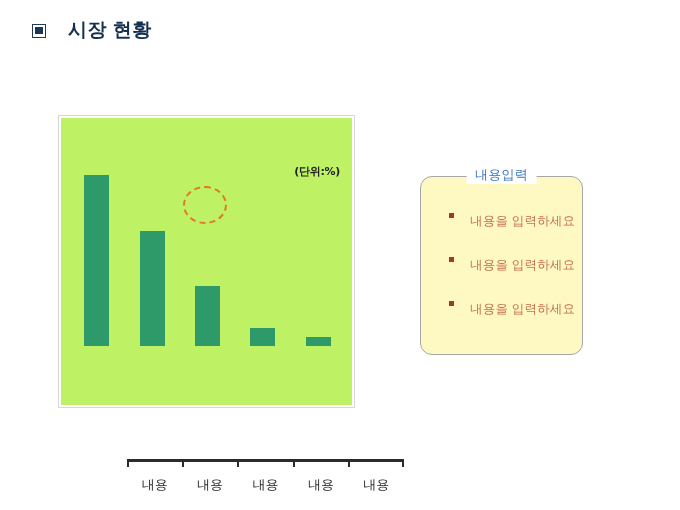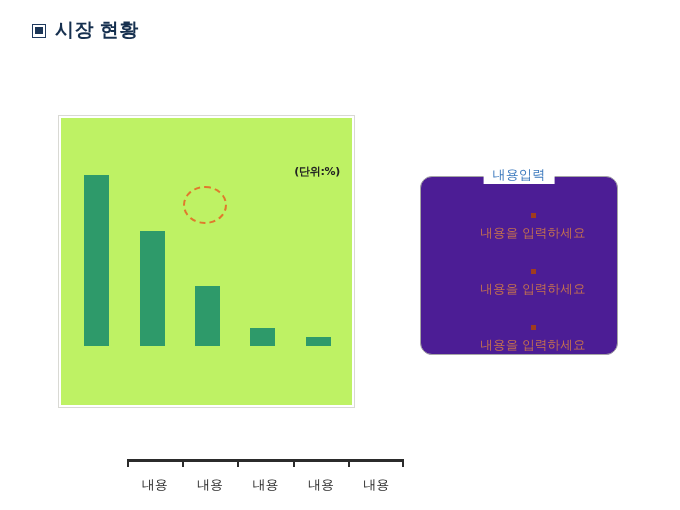--- a/index.html
+++ b/index.html
@@ -22,7 +22,7 @@
     top: 20px;
     display: flex;
     align-items: center;
-    gap: 9px;
+    gap: 22px;
   }
   #title-bullet {
     width: 14px;

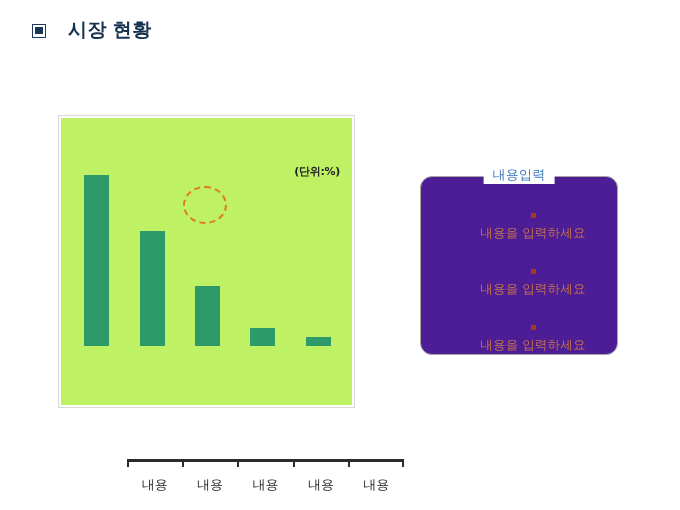--- a/index.html
+++ b/index.html
@@ -162,12 +162,12 @@
     position: absolute;
     left: 420px;
     top: 176px;
-    width: 198px;
+    width: 163px;
     height: 179px;
     box-sizing: border-box;
     border: 1.2px solid #a6a6a6;
     border-radius: 12px;
-    background: #4c1d95;
+    background: #fef9c3;
   }
   #content-panel-legend {
     position: absolute;

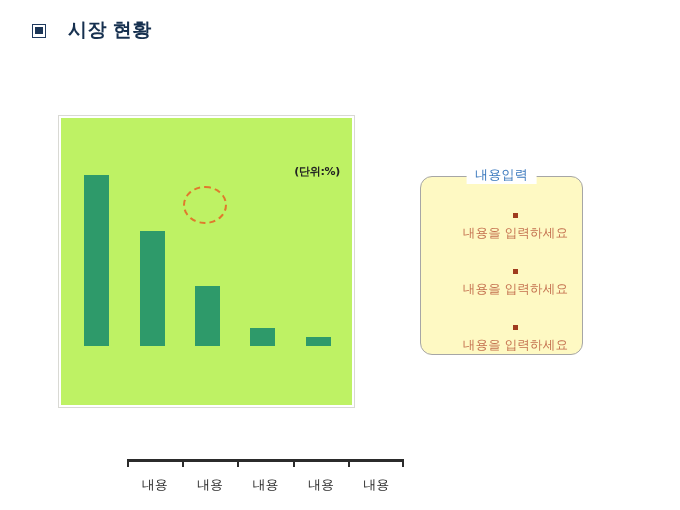--- a/index.html
+++ b/index.html
@@ -189,10 +189,9 @@
   }
   #content-list li {
     display: flex;
-    align-items: center;
-    gap: 7px;
+    align-items: flex-start;
+    gap: 16px;
     margin-bottom: 27px;
-    flex-direction: column;
   }
   .list-bullet {
     width: 5px;

